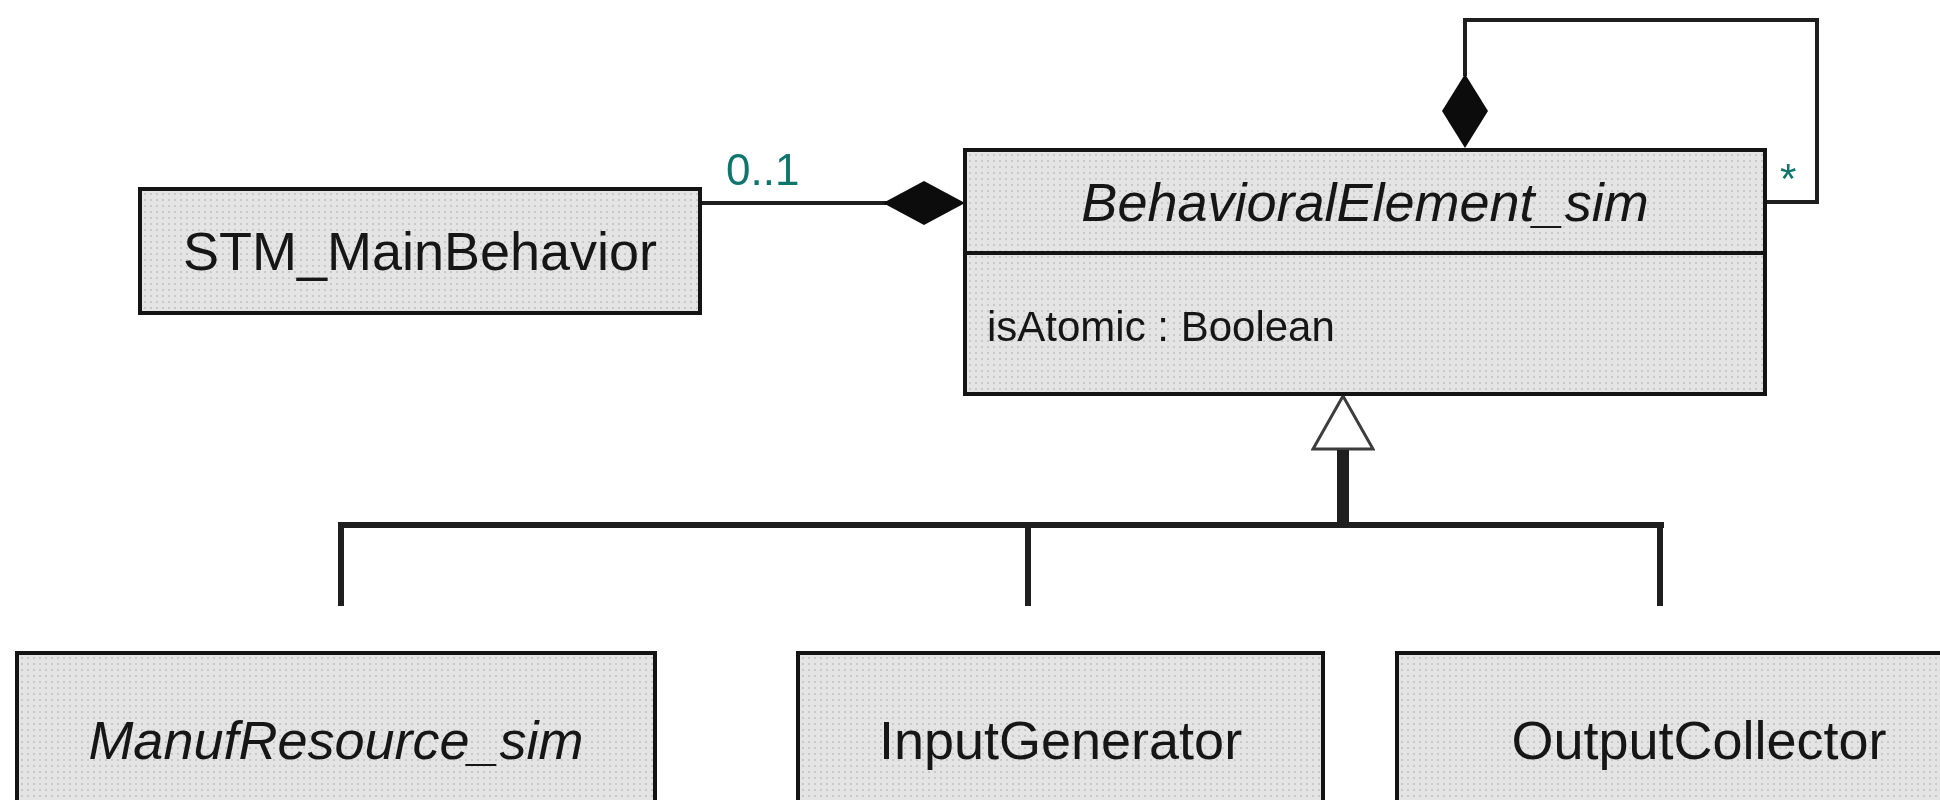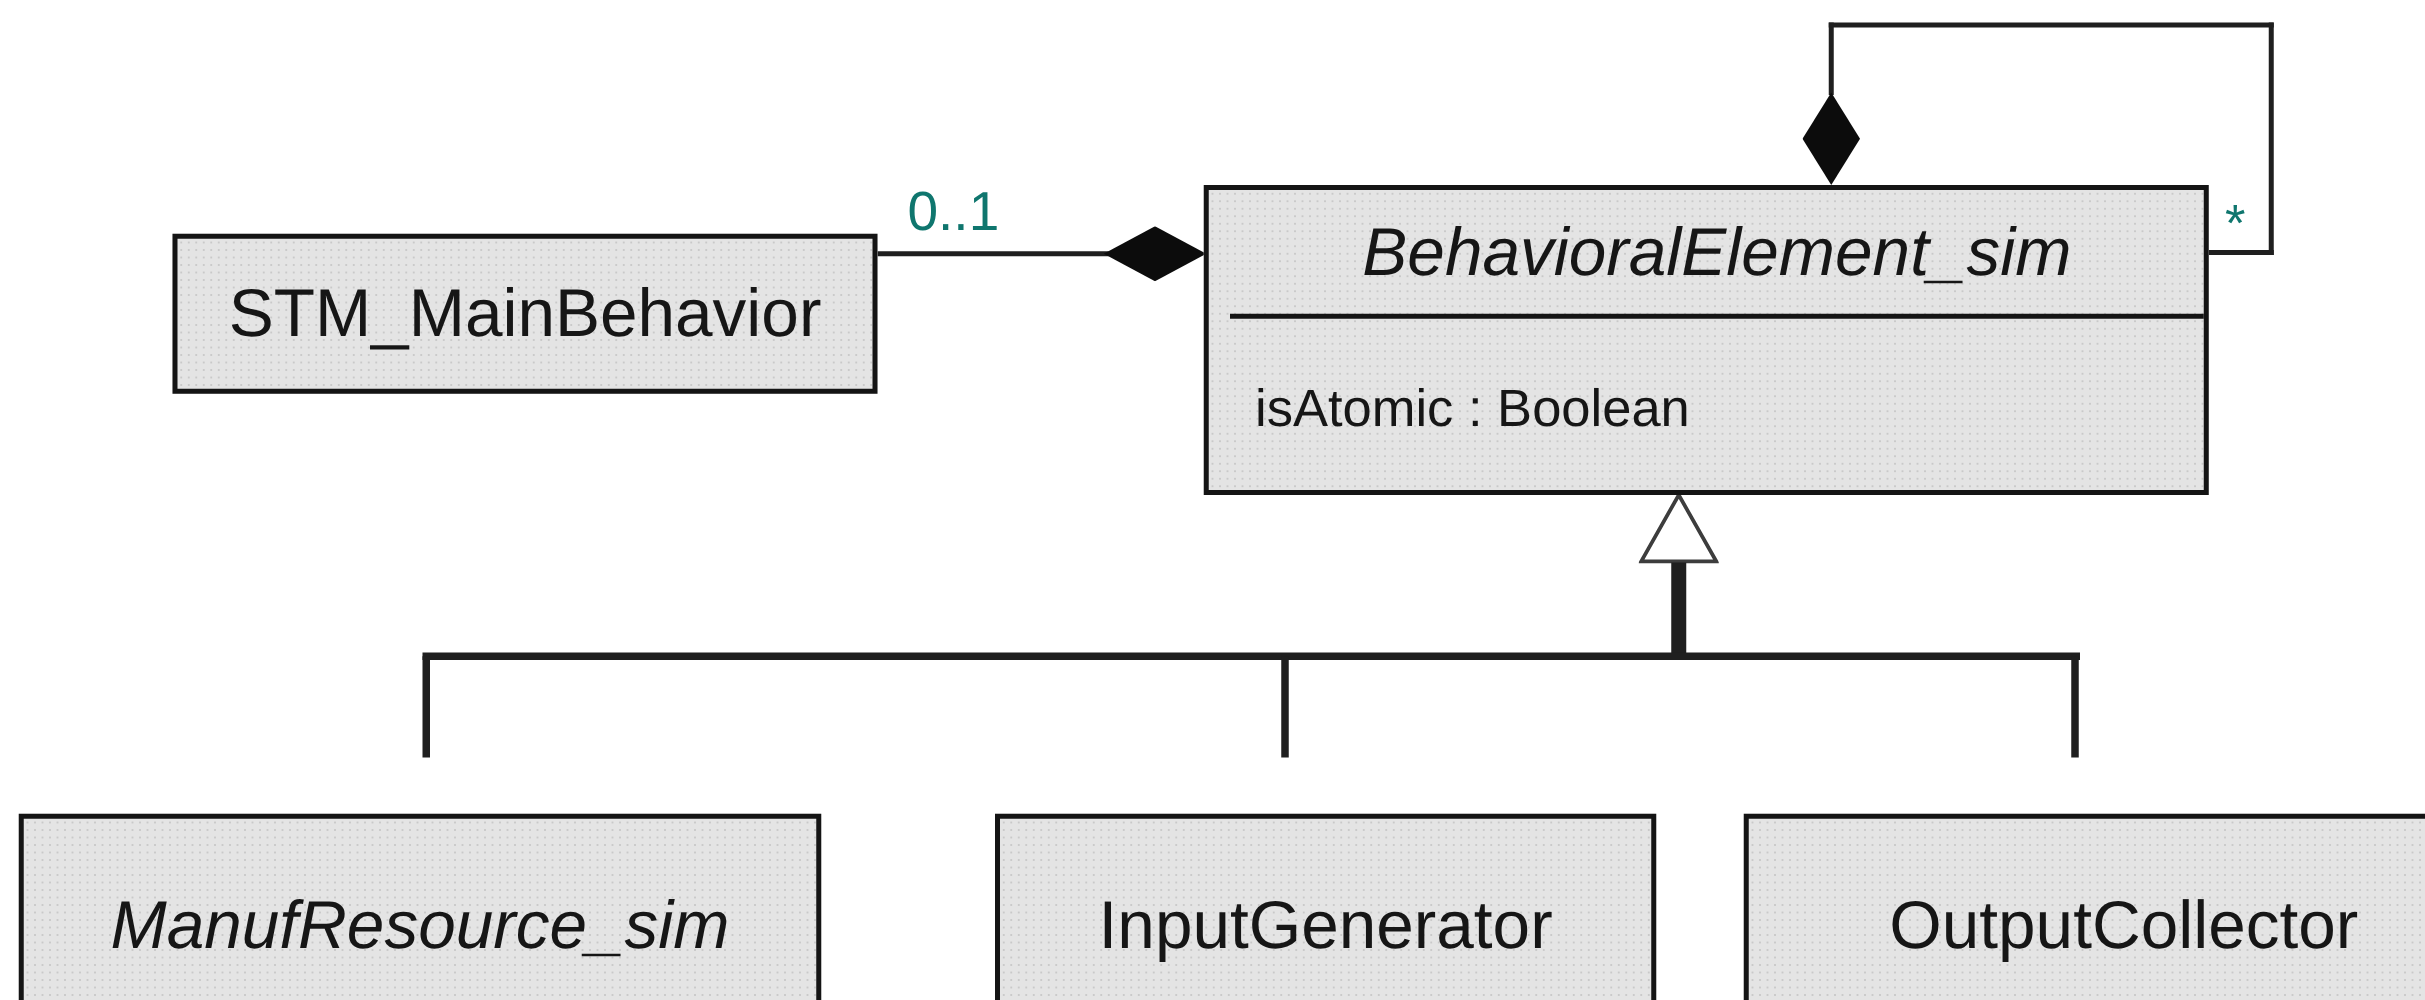--- a/index.html
+++ b/index.html
@@ -124,7 +124,7 @@
     <span class="class-title">STM_MainBehavior</span>
   </div>
 
-  <div class="class-box" style="left:963px; top:148px; width:804px; height:248px;padding-left:17px;">
+  <div class="class-box" style="left:963px; top:148px; width:804px; height:248px;">
     <div class="compartment-title">
       <span class="class-title abstract">BehavioralElement_sim</span>
     </div>

